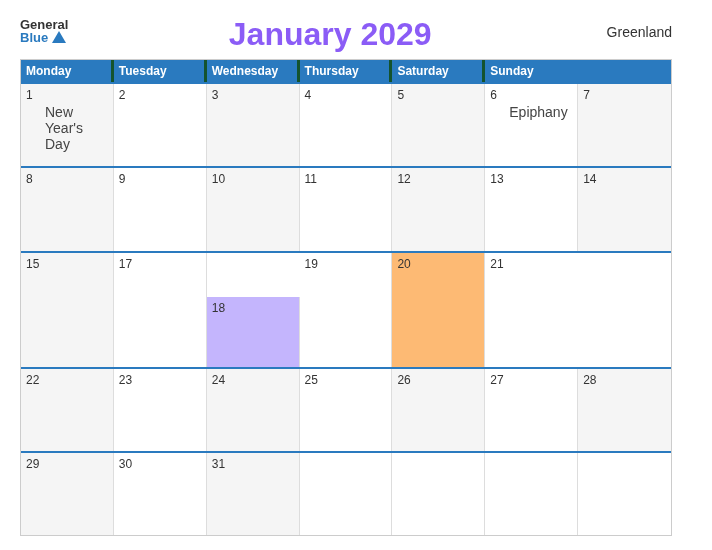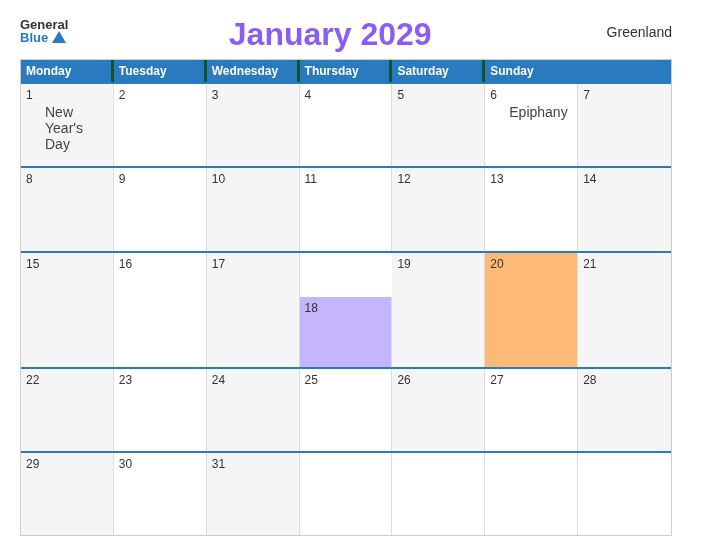--- a/index.html
+++ b/index.html
@@ -208,9 +208,6 @@
           <div class="day-cell">
             <span class="day-num">15</span>
           </div>
-          <div class="day-cell" style="background: rgb(255, 255, 255);">
-            <span class="day-num">16</span>
-          </div>
           <div class="day-cell">
             <span class="day-num">17</span>
           </div>

